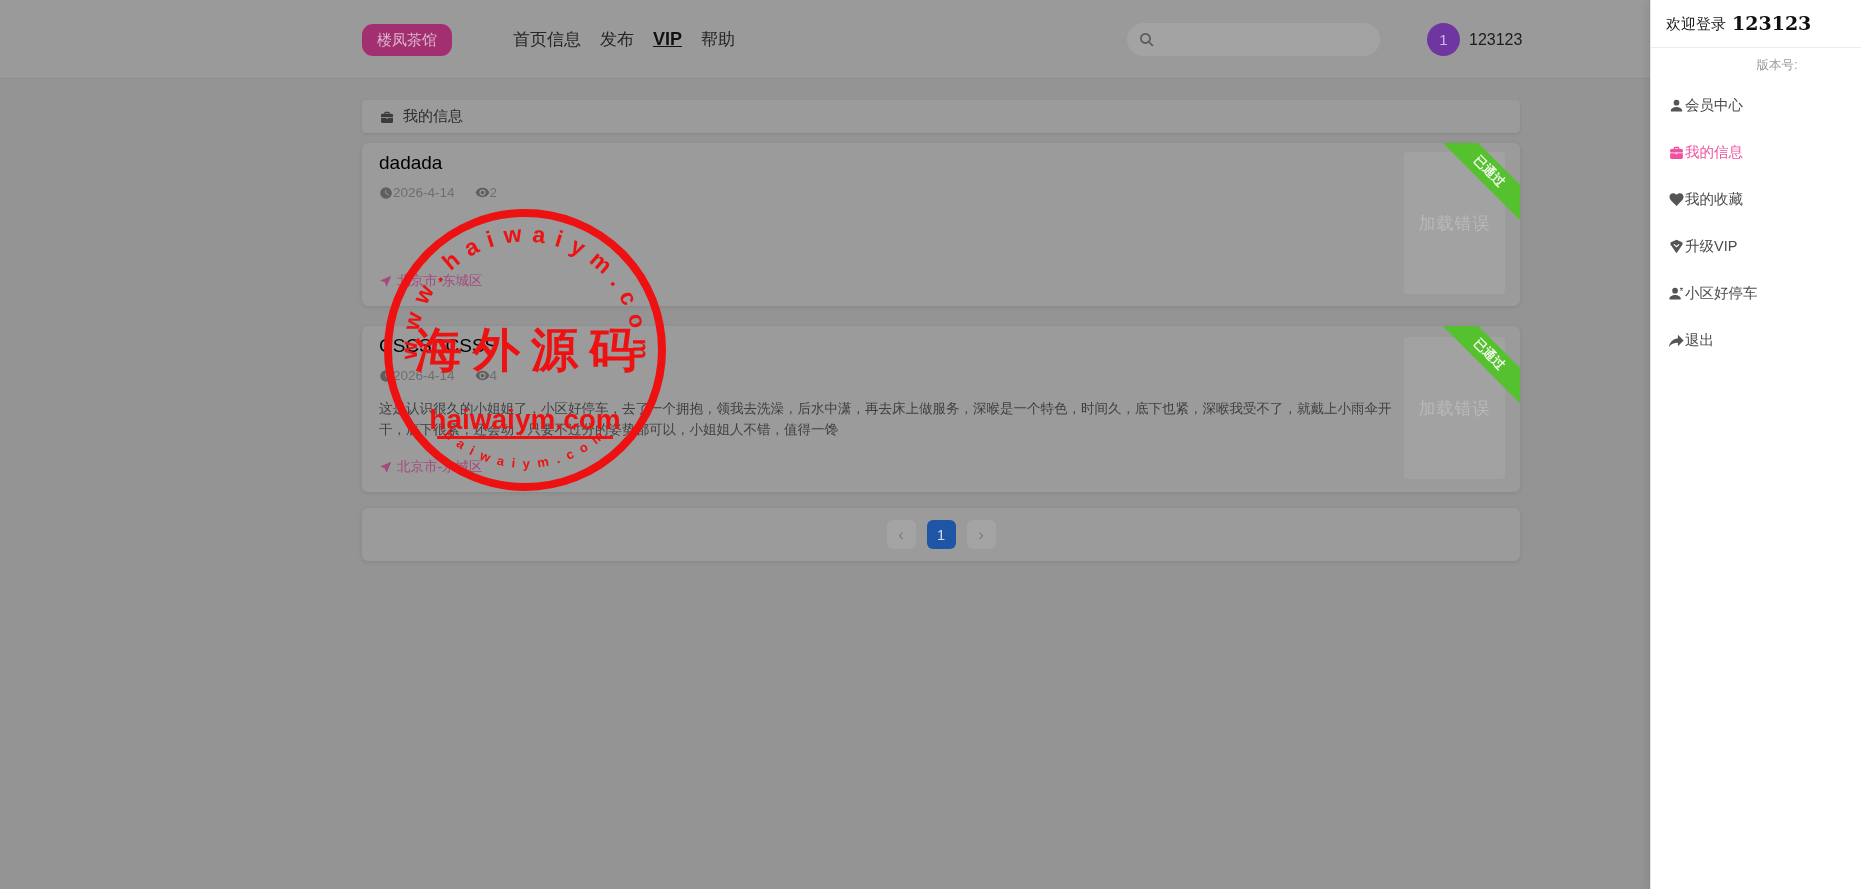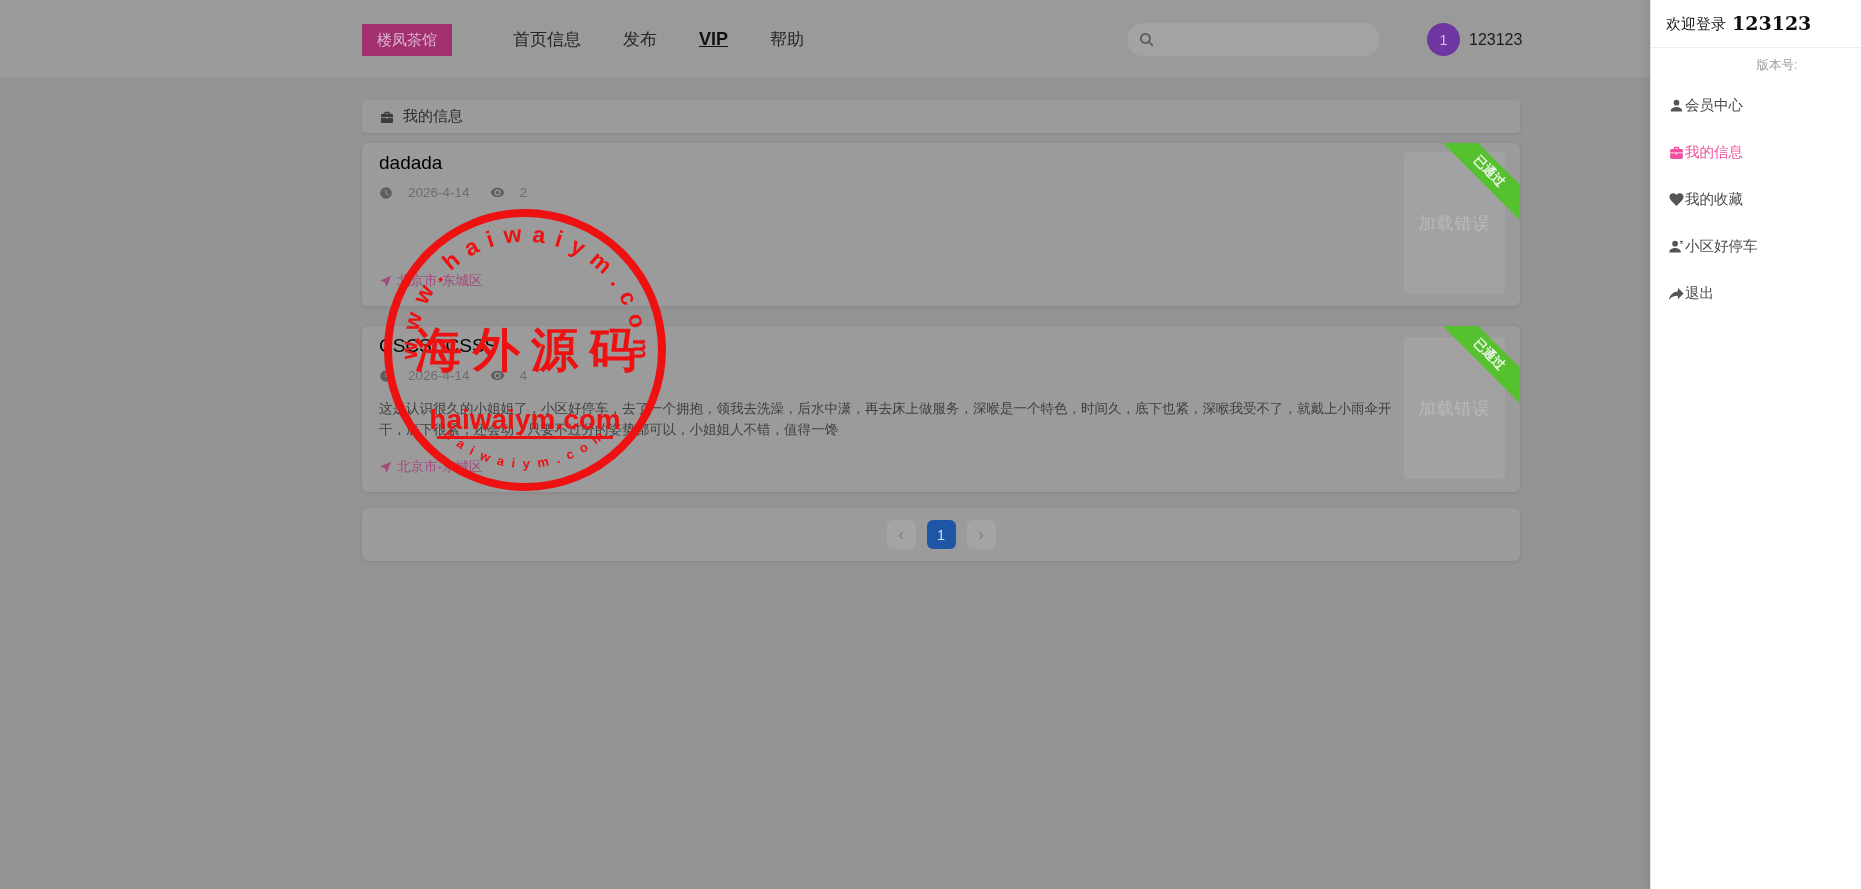--- a/index.html
+++ b/index.html
@@ -19,7 +19,7 @@
   }
   .logo-btn {
     position:absolute; left:362px; top:24px; height:32px; padding:0 15px;
-    background:#a23070; color:#dcb4cb; border:none; border-radius:0;
+    background:#a23070; color:#dcb4cb; border:none; border-radius:11px;
     font-size:15px; font-family:inherit; cursor:pointer;
   }
   .nav-links { position:absolute; left:513px; top:0; height:79px; display:flex; align-items:center; gap:42px; }

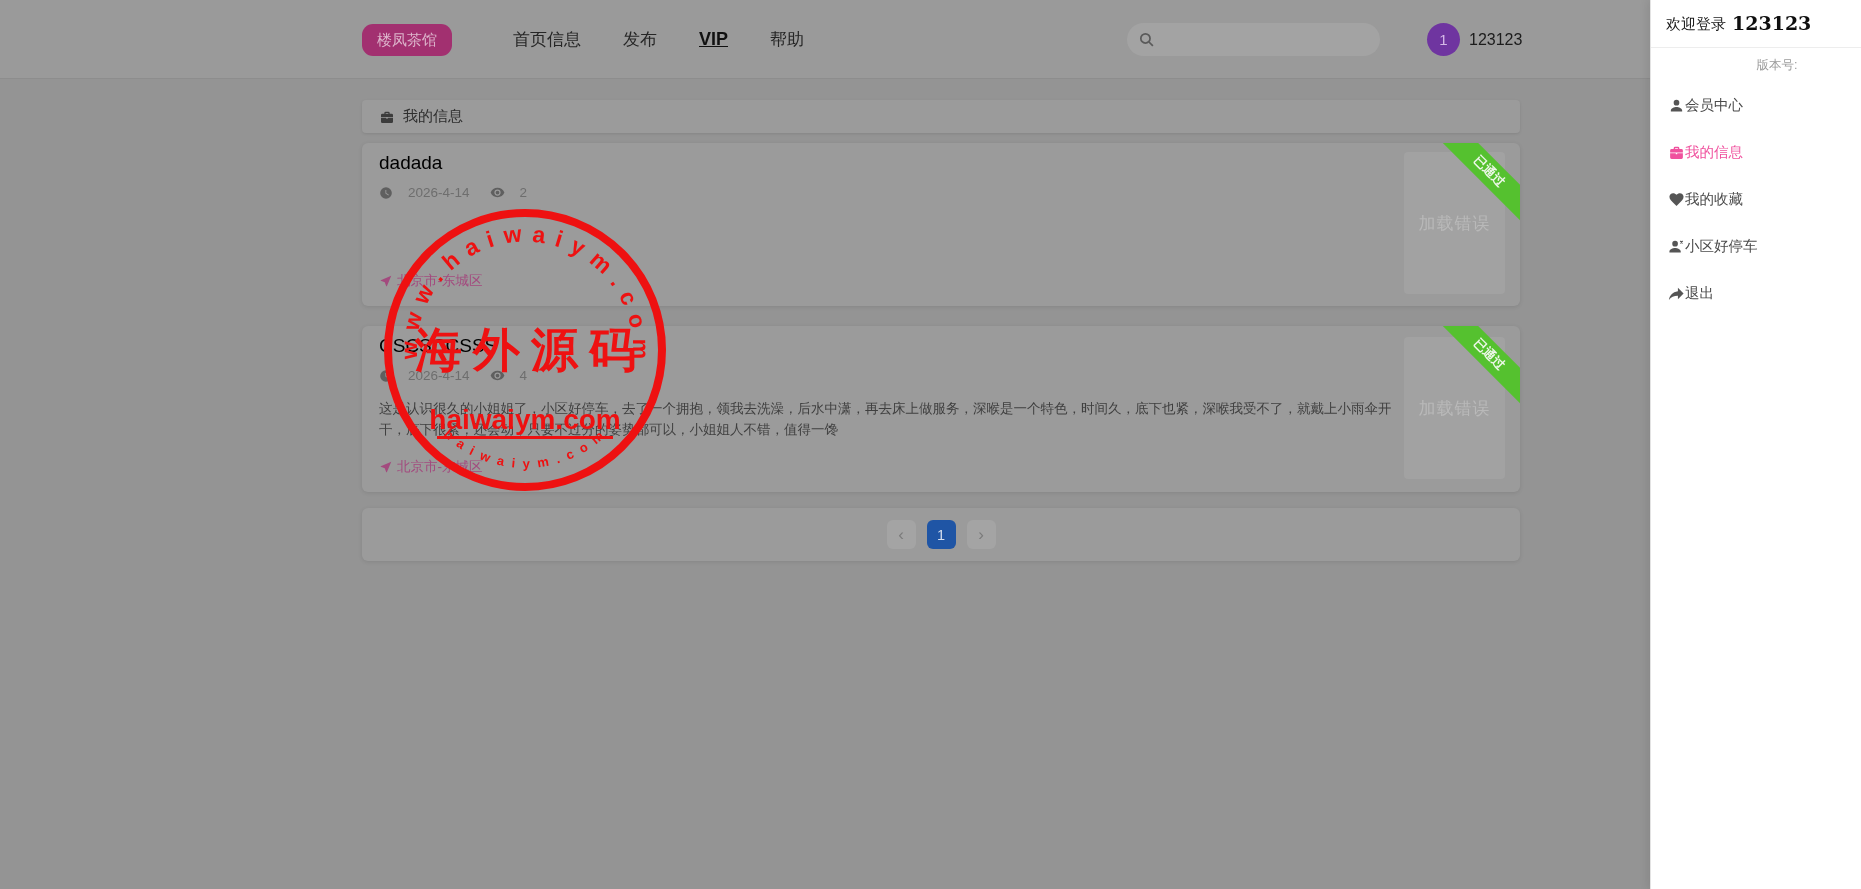--- a/index.html
+++ b/index.html
@@ -22,7 +22,7 @@
     background:#a23070; color:#dcb4cb; border:none; border-radius:11px;
     font-size:15px; font-family:inherit; cursor:pointer;
   }
-  .nav-links { position:absolute; left:513px; top:0; height:79px; display:flex; align-items:center; gap:42px; }
+  .nav-links { position:absolute; left:513px; top:0; height:79px; display:flex; align-items:center; gap:19px; }
   .nav-links a { text-decoration:none; color:#262626; font-size:17px; cursor:pointer; }
   .nav-links a.vip { font-weight:bold; color:#111; font-size:18px;text-decoration:underline; }
   .search-box {

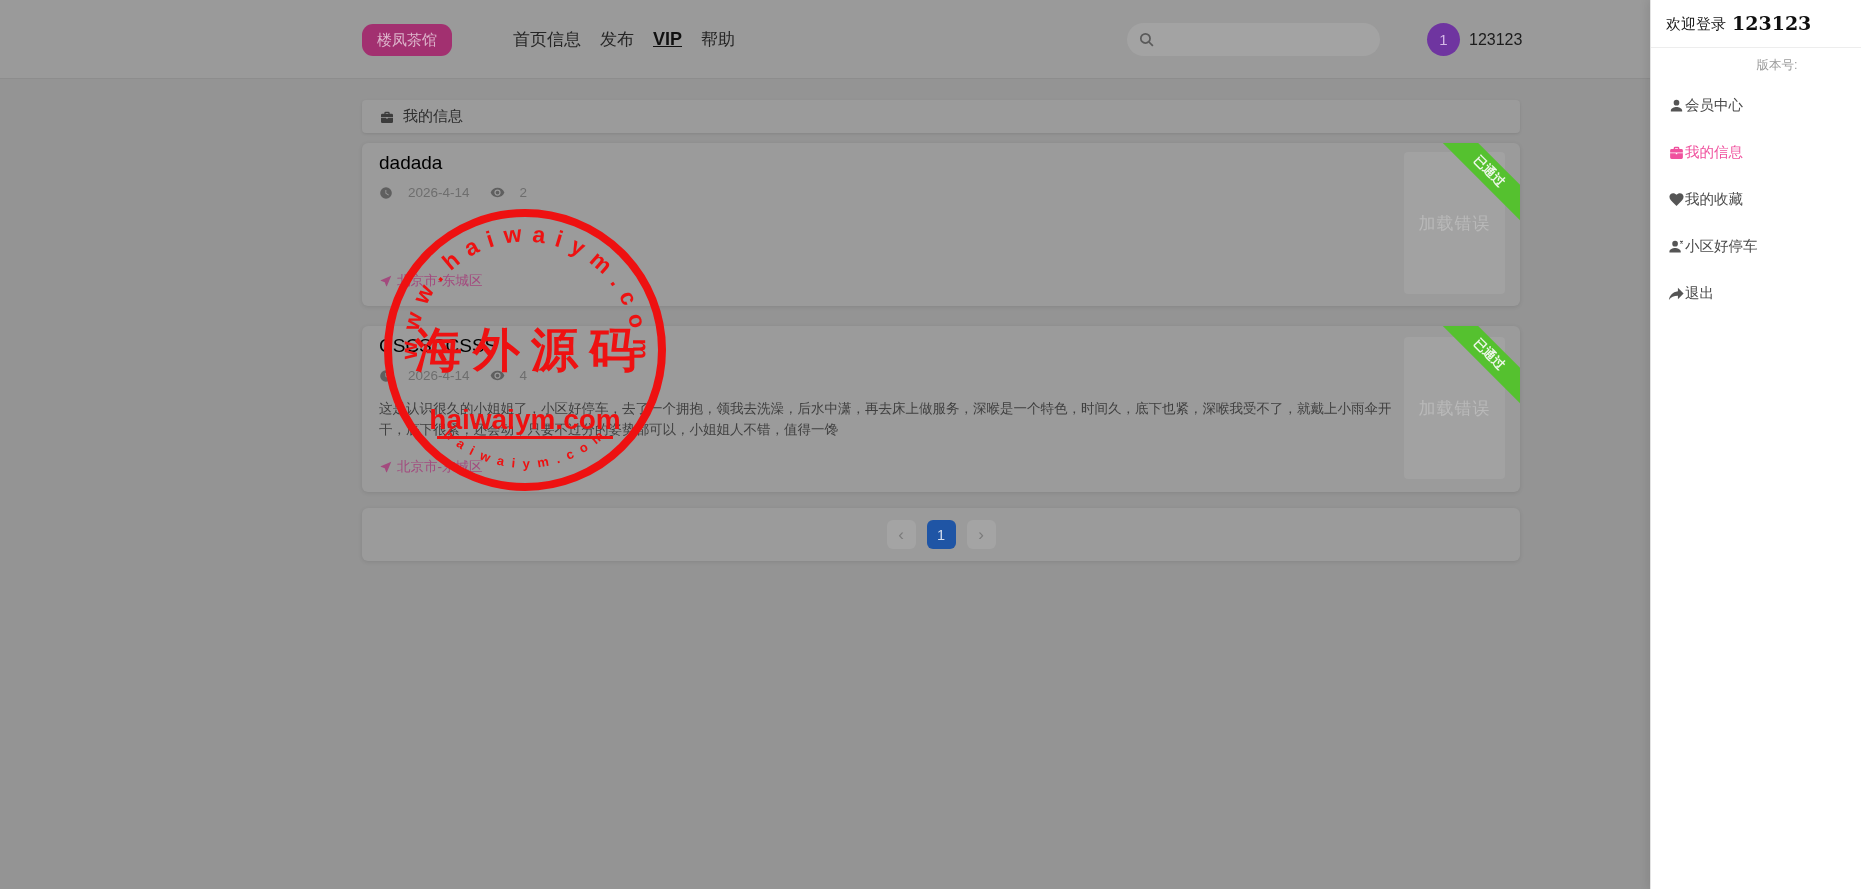--- a/index.html
+++ b/index.html
@@ -56,7 +56,7 @@
   .post-card.card2 { top:326px; height:166px; }
   .post-title { position:absolute; left:17px; top:9px; font-size:19px; color:#000000; font-weight:500; }
   .post-meta { position:absolute; left:17px; top:42px; display:flex; align-items:center; gap:20px; font-size:13.5px; color:#6e6e6e; }
-  .meta-item { display:flex; align-items:center; gap:15px; }
+  .meta-item { display:flex; align-items:center; gap:0; }
   .post-body { position:absolute; left:17px; top:72px; width:1015px; font-size:13.5px; line-height:21px; color:#3f3f3f; }
   .post-loc { position:absolute; left:17px; bottom:16px; display:flex; align-items:center; gap:4px; font-size:13.5px; color:#a34a7e; }
   .post-img {

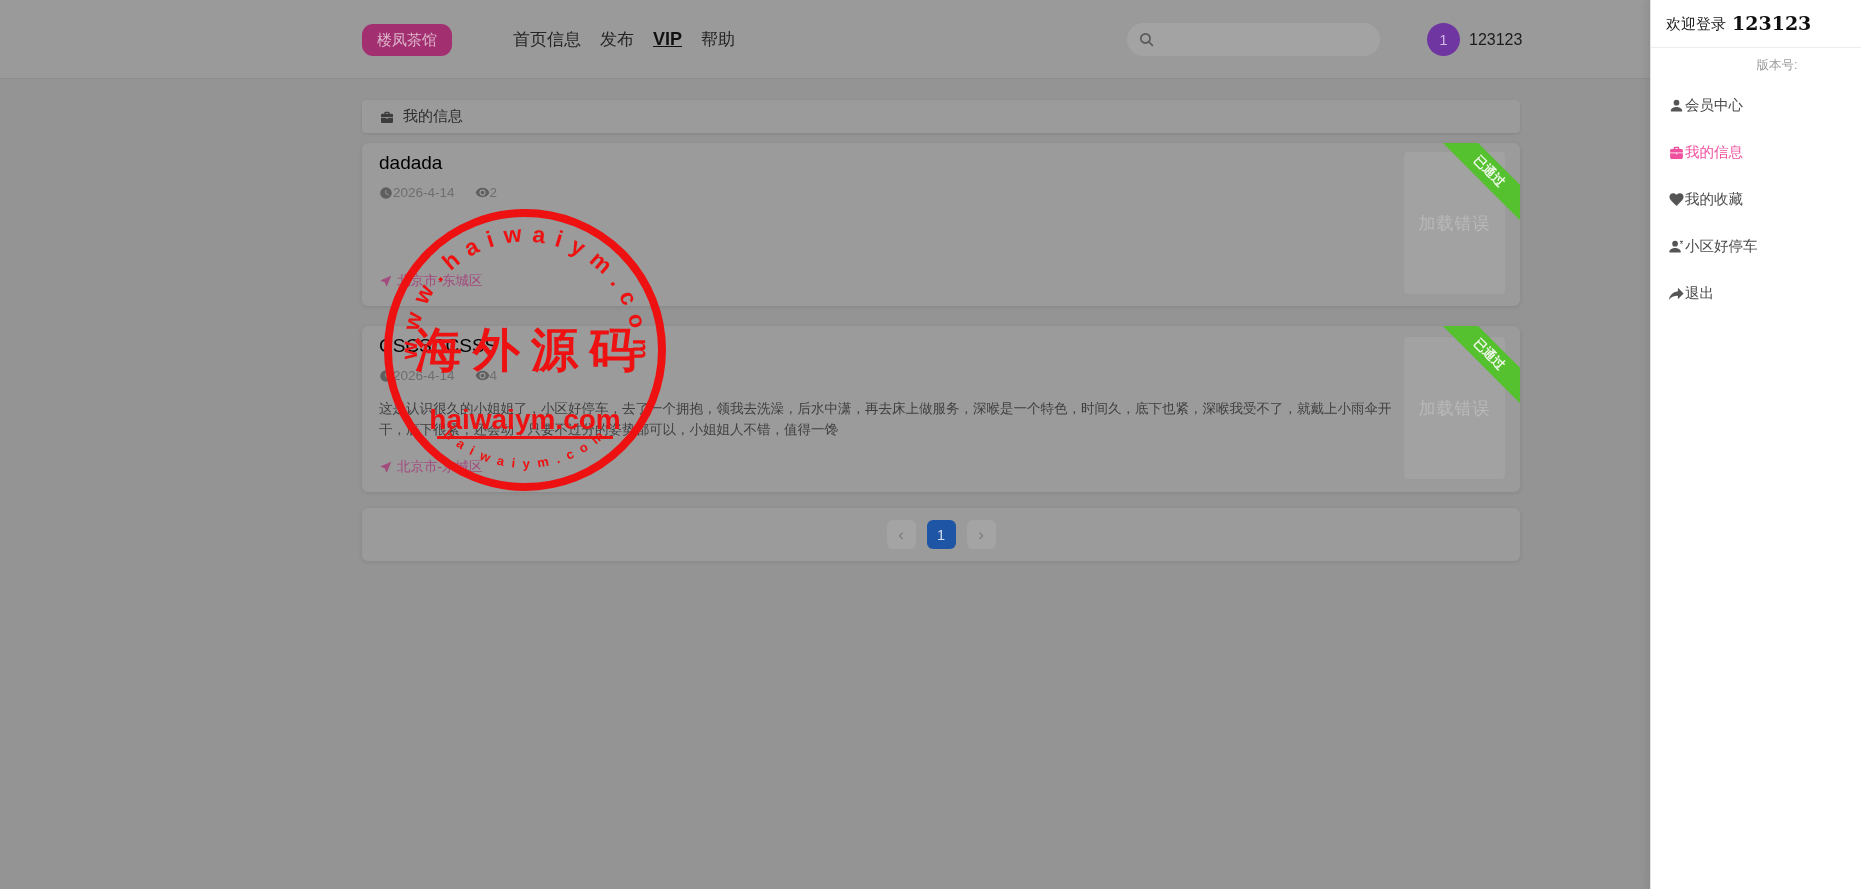--- a/index.html
+++ b/index.html
@@ -261,6 +261,15 @@
     <li>
       <span class="mi">
           <svg width="17" height="17" viewBox="0 0 24 24">
+            <path d="M12 2.5L3.5 6.5v2.6L12 21.5 20.5 9.1V6.5L12 2.5z"></path>
+            <path d="M8.3 9l3.7 3.3L15.7 9" fill="none" stroke="#ffffff" stroke-width="1.8"></path>
+          </svg>
+        </span>
+      <span>升级VIP</span>
+    </li>
+    <li>
+      <span class="mi">
+          <svg width="17" height="17" viewBox="0 0 24 24">
             <path d="M10 12a4 4 0 1 0 0-8 4 4 0 0 0 0 8zm0 2c-3.3 0-8 1.7-8 5v1.5h16V19c0-3.3-4.7-5-8-5z"></path>
             <path d="M17.3 4.2l3.4 3.4M20.7 4.2l-3.4 3.4" fill="none" stroke="#555" stroke-width="1.8"></path>
           </svg>

